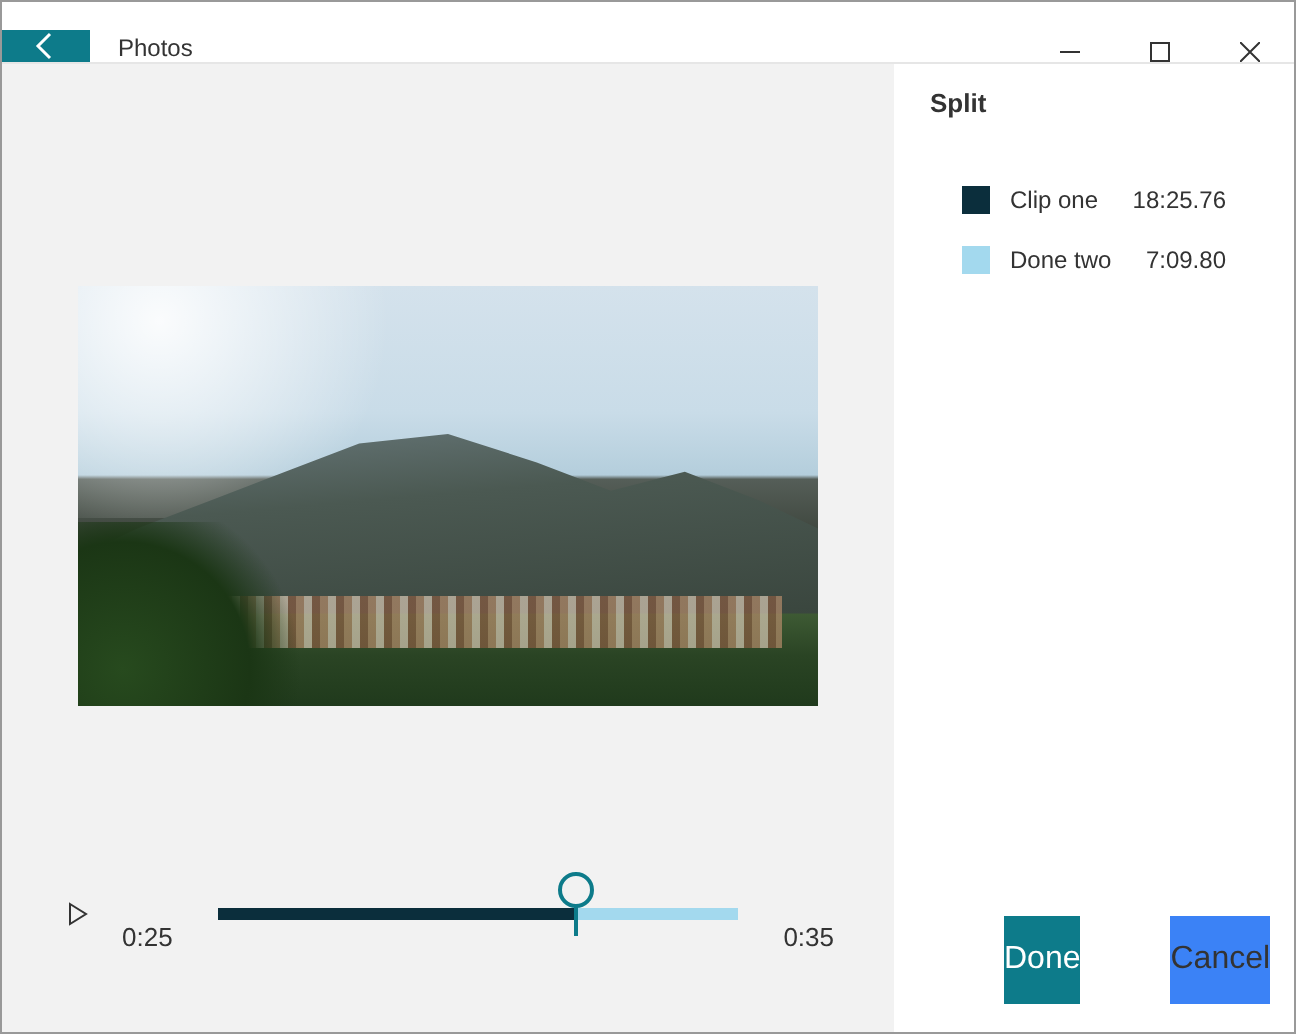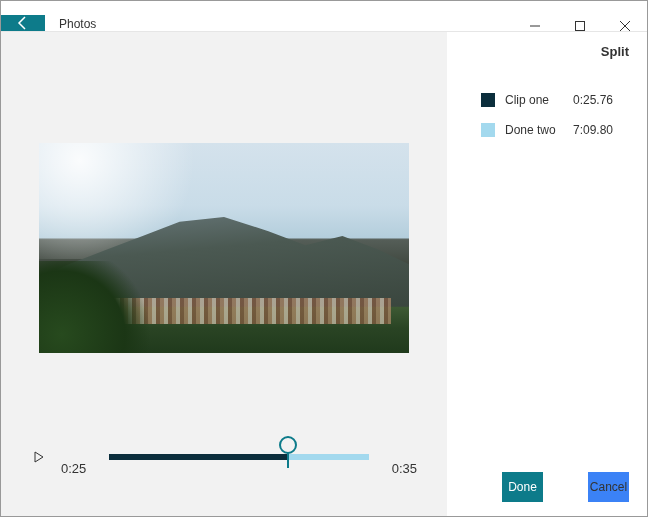--- a/index.html
+++ b/index.html
@@ -140,7 +140,7 @@
     padding: 12px 18px 14px 18px;
   }
   .panel-title {
-    text-align:right; font-weight:600; font-size:13px;
+    text-align:left; font-weight:600; font-size:13px;
     margin-bottom: 26px;
   }
   .clip-row {

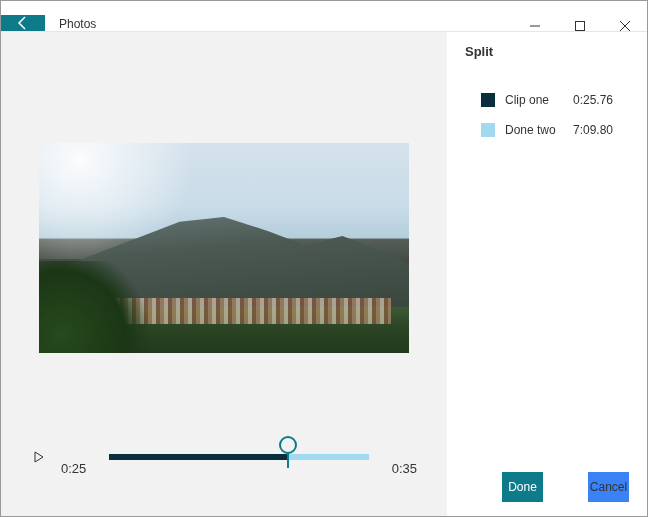--- a/index.html
+++ b/index.html
@@ -224,7 +224,7 @@
     <div class="clip-row">
       <div class="swatch sw1"></div>
       <div class="clip-name">Clip one</div>
-      <div class="clip-time">0:25.76</div>
+      <div class="clip-time">18:25.76</div>
     </div>
     <div class="clip-row">
       <div class="swatch sw2"></div>

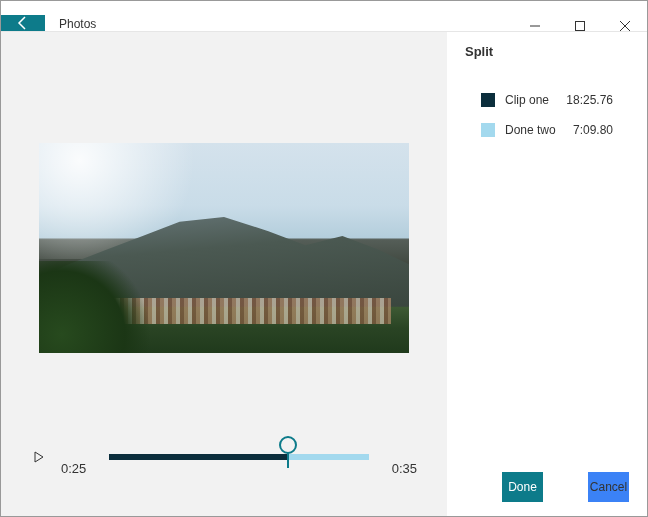--- a/index.html
+++ b/index.html
@@ -158,9 +158,9 @@
     display:flex; gap:8px;
   }
   .btn {
-    flex:1; height:30px;
+    flex:1; height:44px;
     display:flex; align-items:center; justify-content:center;
-    font-size:12px; cursor:pointer;margin-left:37px;
+    font-size:16px; cursor:pointer;margin-left:37px;
   }
   .btn-primary { background:#0d7b8a; color:#fff; }
   .btn-secondary { background:#3b82f6; color:#333; }

